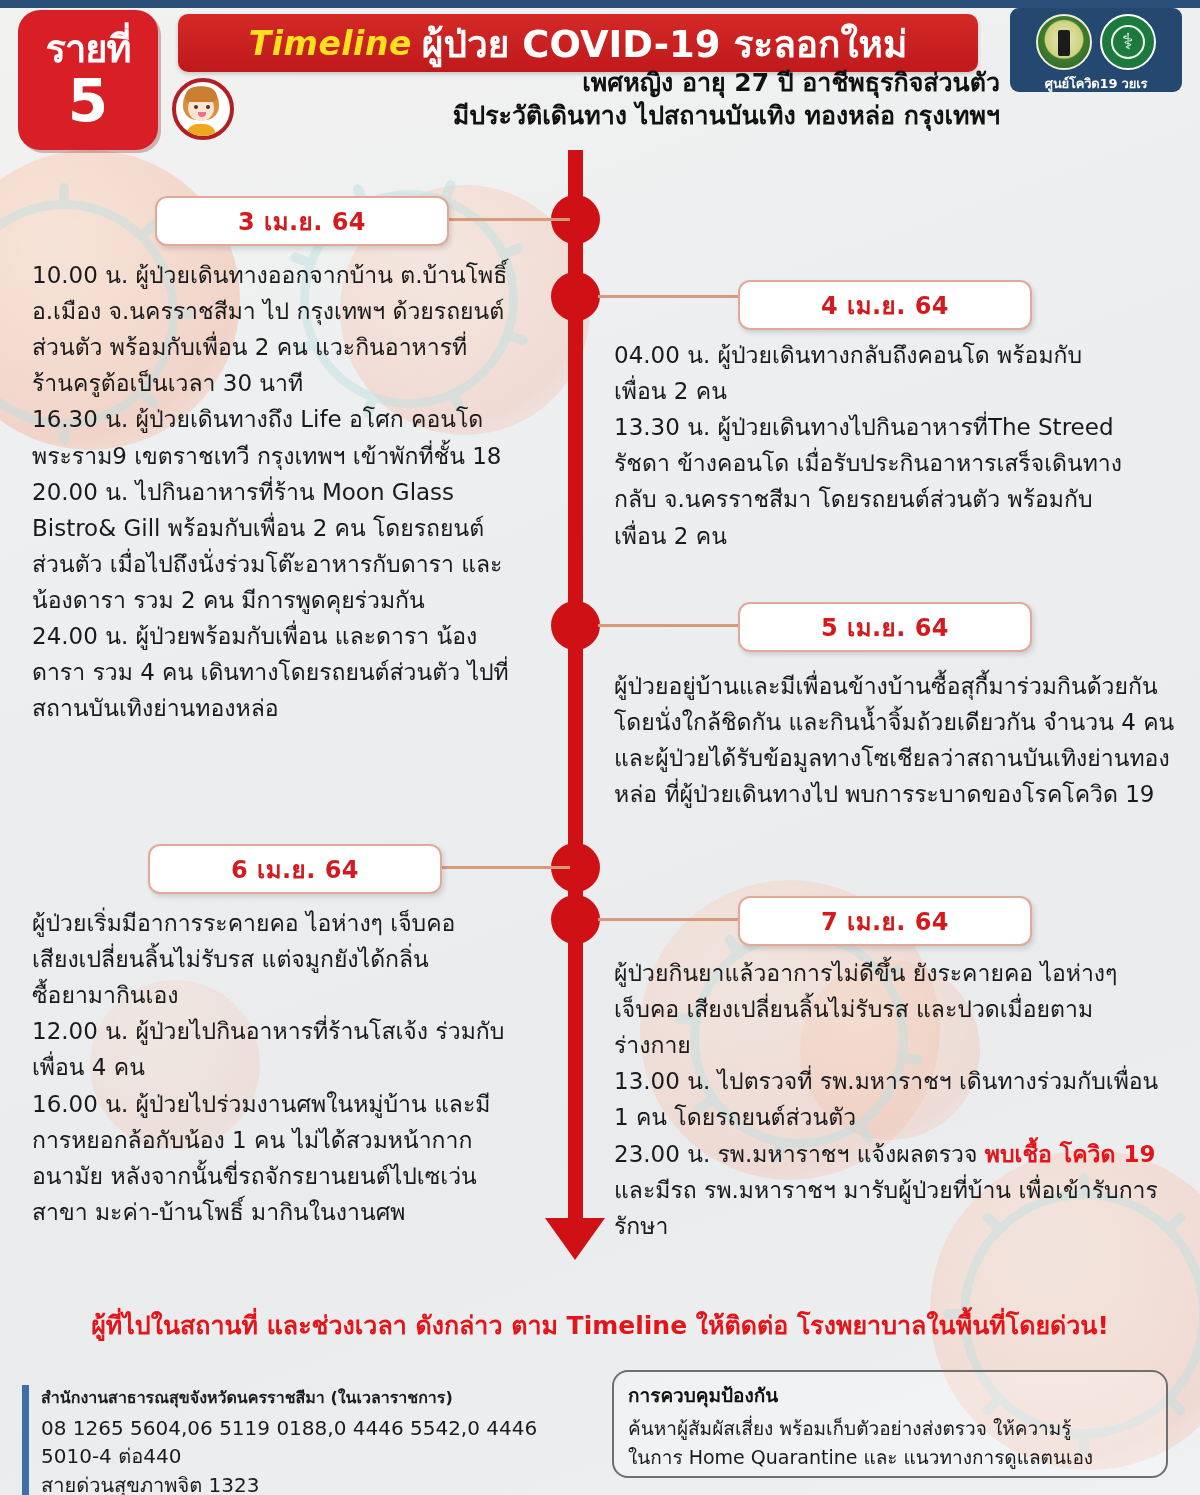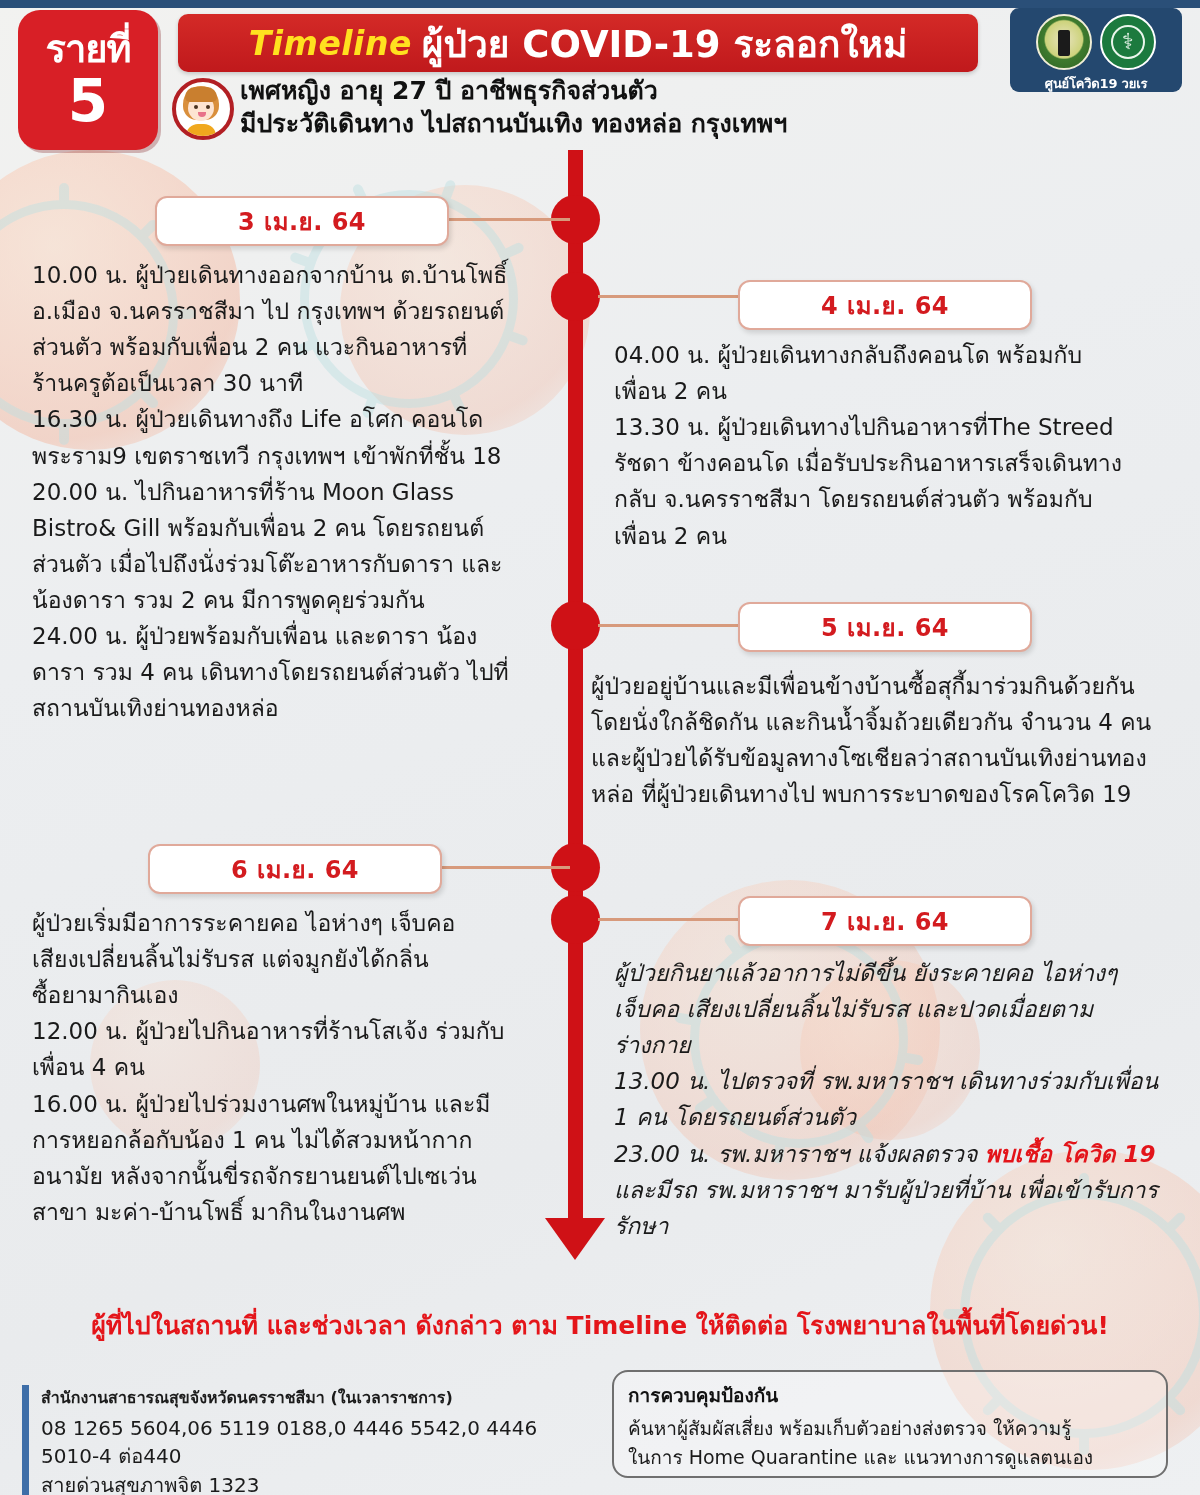--- a/index.html
+++ b/index.html
@@ -69,8 +69,8 @@
   .av-body{position:absolute;left:10px;top:42px;width:30px;height:16px;border-radius:12px 12px 0 0;background:#f0a81e;}
 
   .subject{
-    position:absolute;left:240px;top:74px;width:760px;color:#111;
-    font-size:25px;font-weight:bold;line-height:1.32;
+    position:absolute;left:240px;top:66px;width:760px;color:#111;
+    font-size:25px;font-weight:bold;line-height:1.32;text-align:right;
   }
 
   .logo-box{

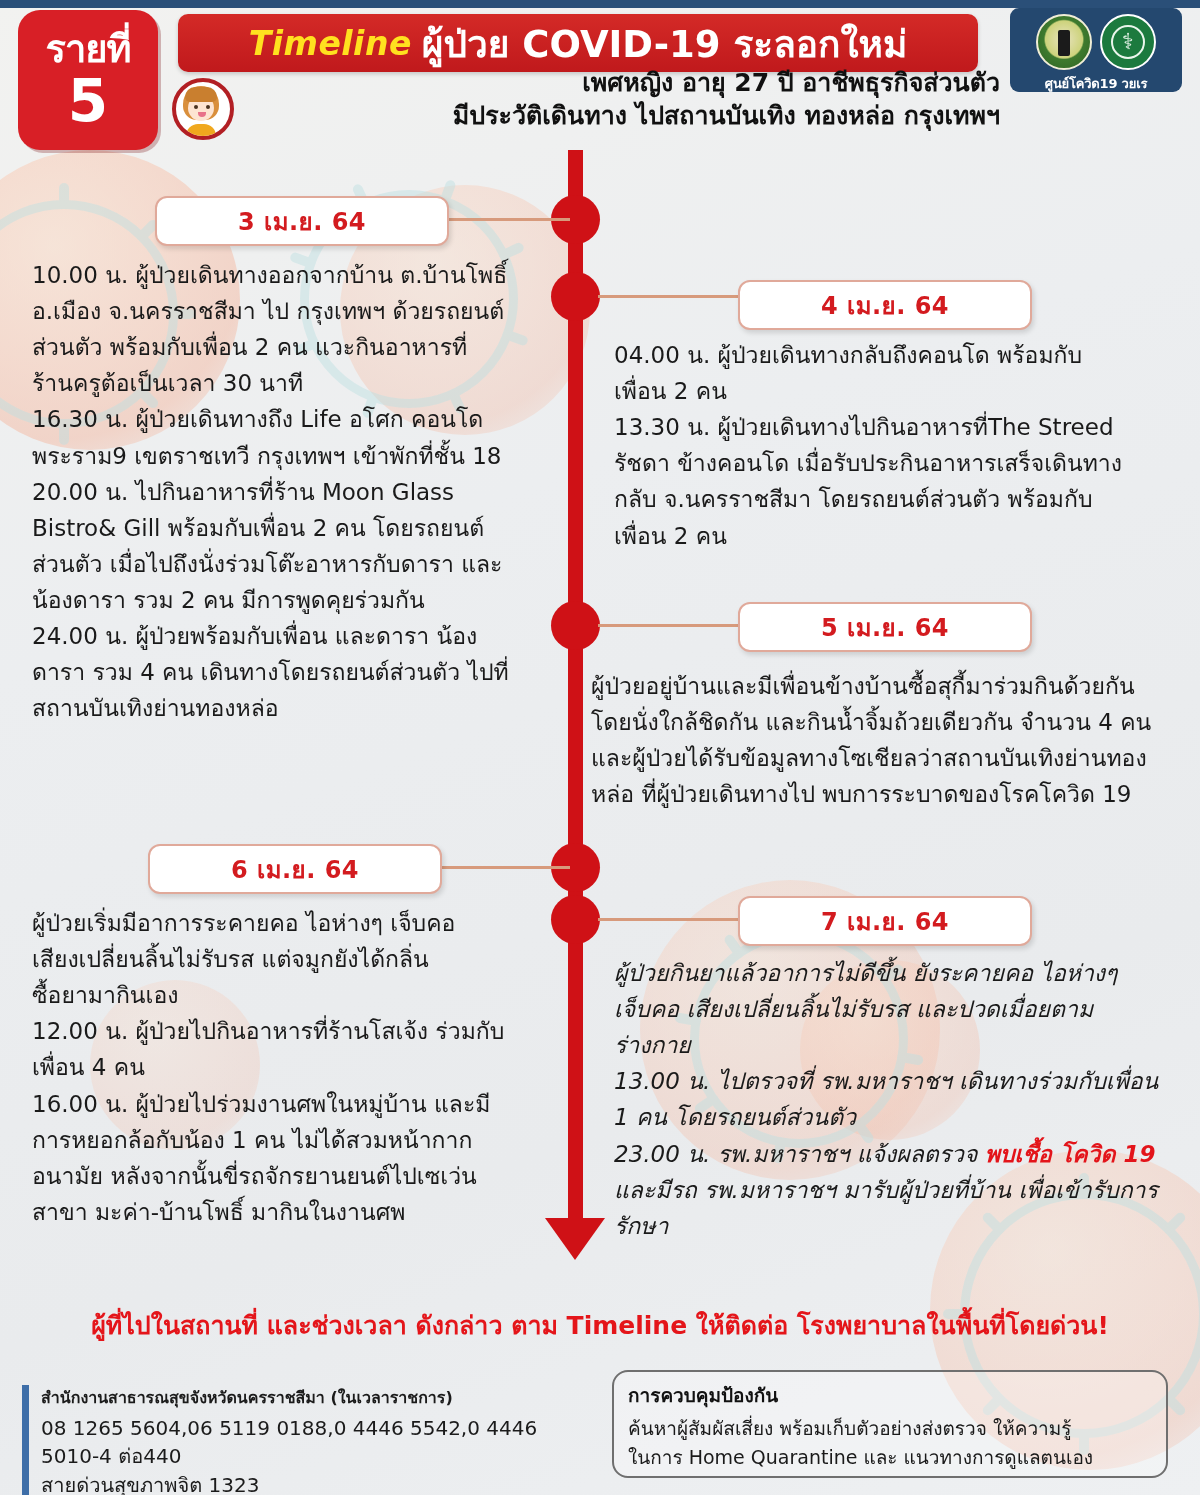--- a/index.html
+++ b/index.html
@@ -281,7 +281,7 @@
     <p>เพื่อน 2 คน</p>
   </div>
 
-  <div class="entry" style="left:591px;top:668px;width:580px;">
+  <div class="entry" style="left:614px;top:668px;width:580px;">
     <p>ผู้ป่วยอยู่บ้านและมีเพื่อนข้างบ้านซื้อสุกี้มาร่วมกินด้วยกัน</p>
     <p>โดยนั่งใกล้ชิดกัน และกินน้ำจิ้มถ้วยเดียวกัน จำนวน 4 คน</p>
     <p>และผู้ป่วยได้รับข้อมูลทางโซเชียลว่าสถานบันเทิงย่านทอง</p>

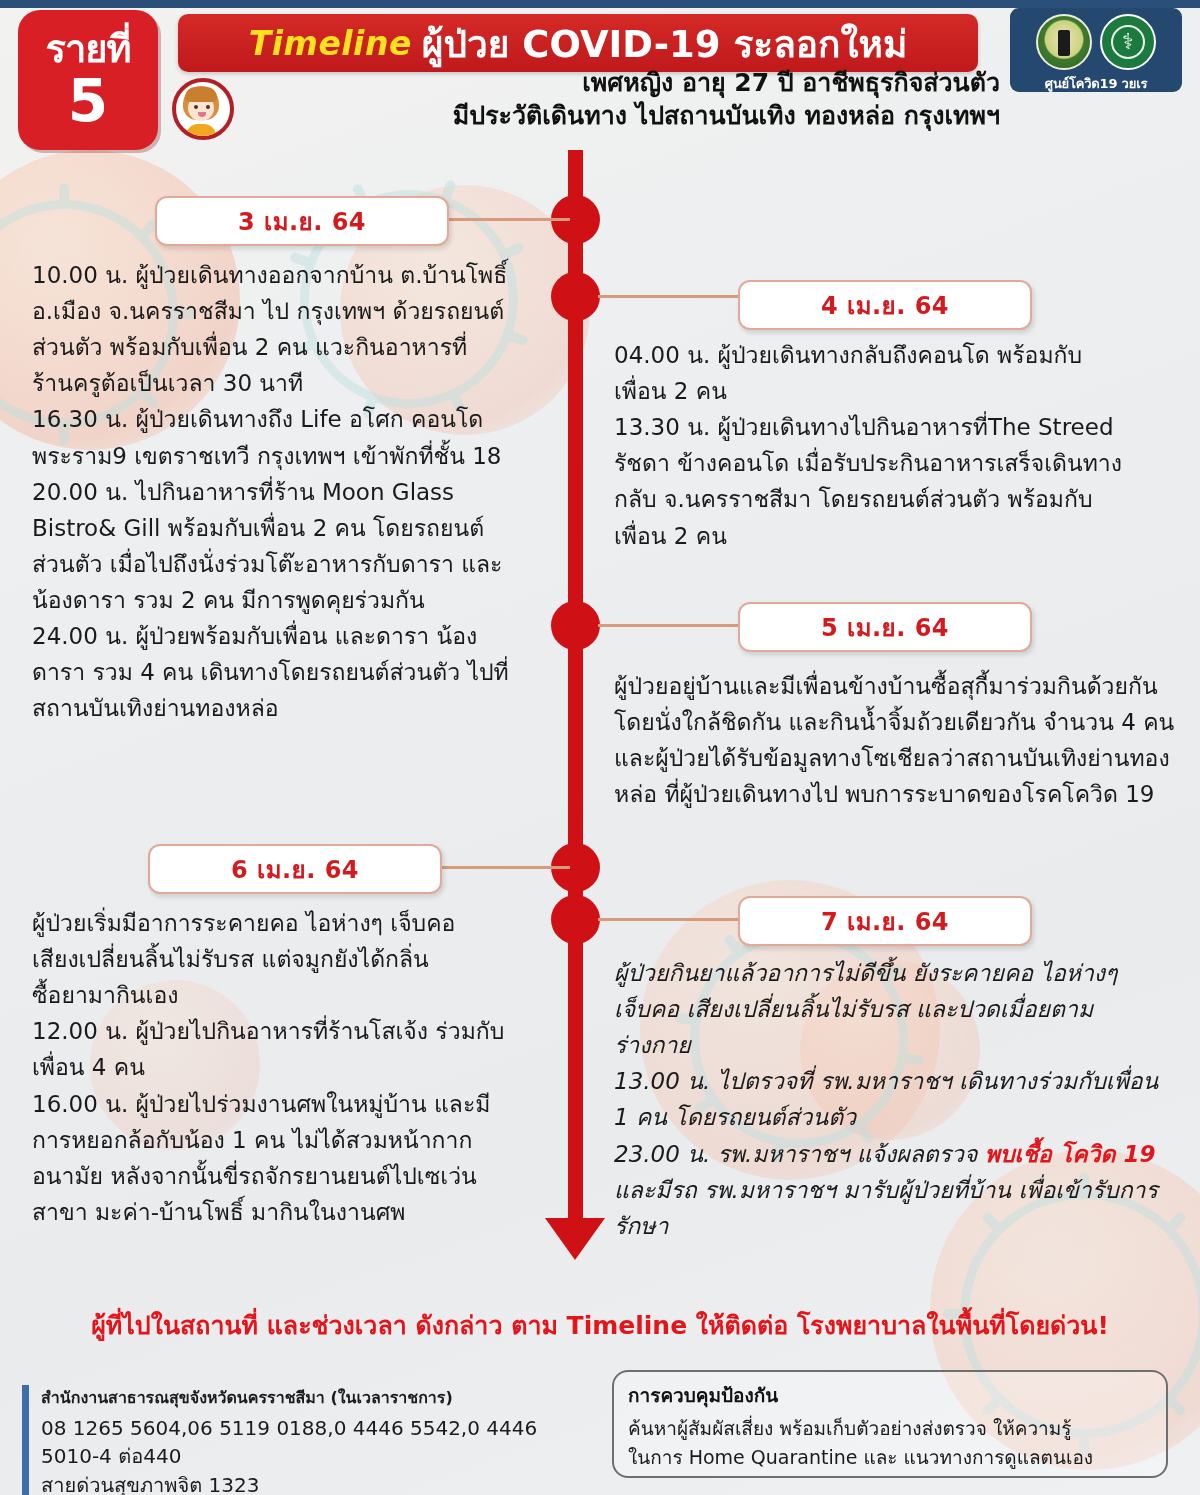--- a/index.html
+++ b/index.html
@@ -300,7 +300,7 @@
     <p>สาขา มะค่า-บ้านโพธิ์ มากินในงานศพ</p>
   </div>
 
-  <div class="entry" style="left:614px;top:955px;width:580px;font-style:italic;">
+  <div class="entry" style="left:614px;top:955px;width:580px;">
     <p>ผู้ป่วยกินยาแล้วอาการไม่ดีขึ้น ยังระคายคอ ไอห่างๆ</p>
     <p>เจ็บคอ เสียงเปลี่ยนลิ้นไม่รับรส และปวดเมื่อยตาม</p>
     <p>ร่างกาย</p>

